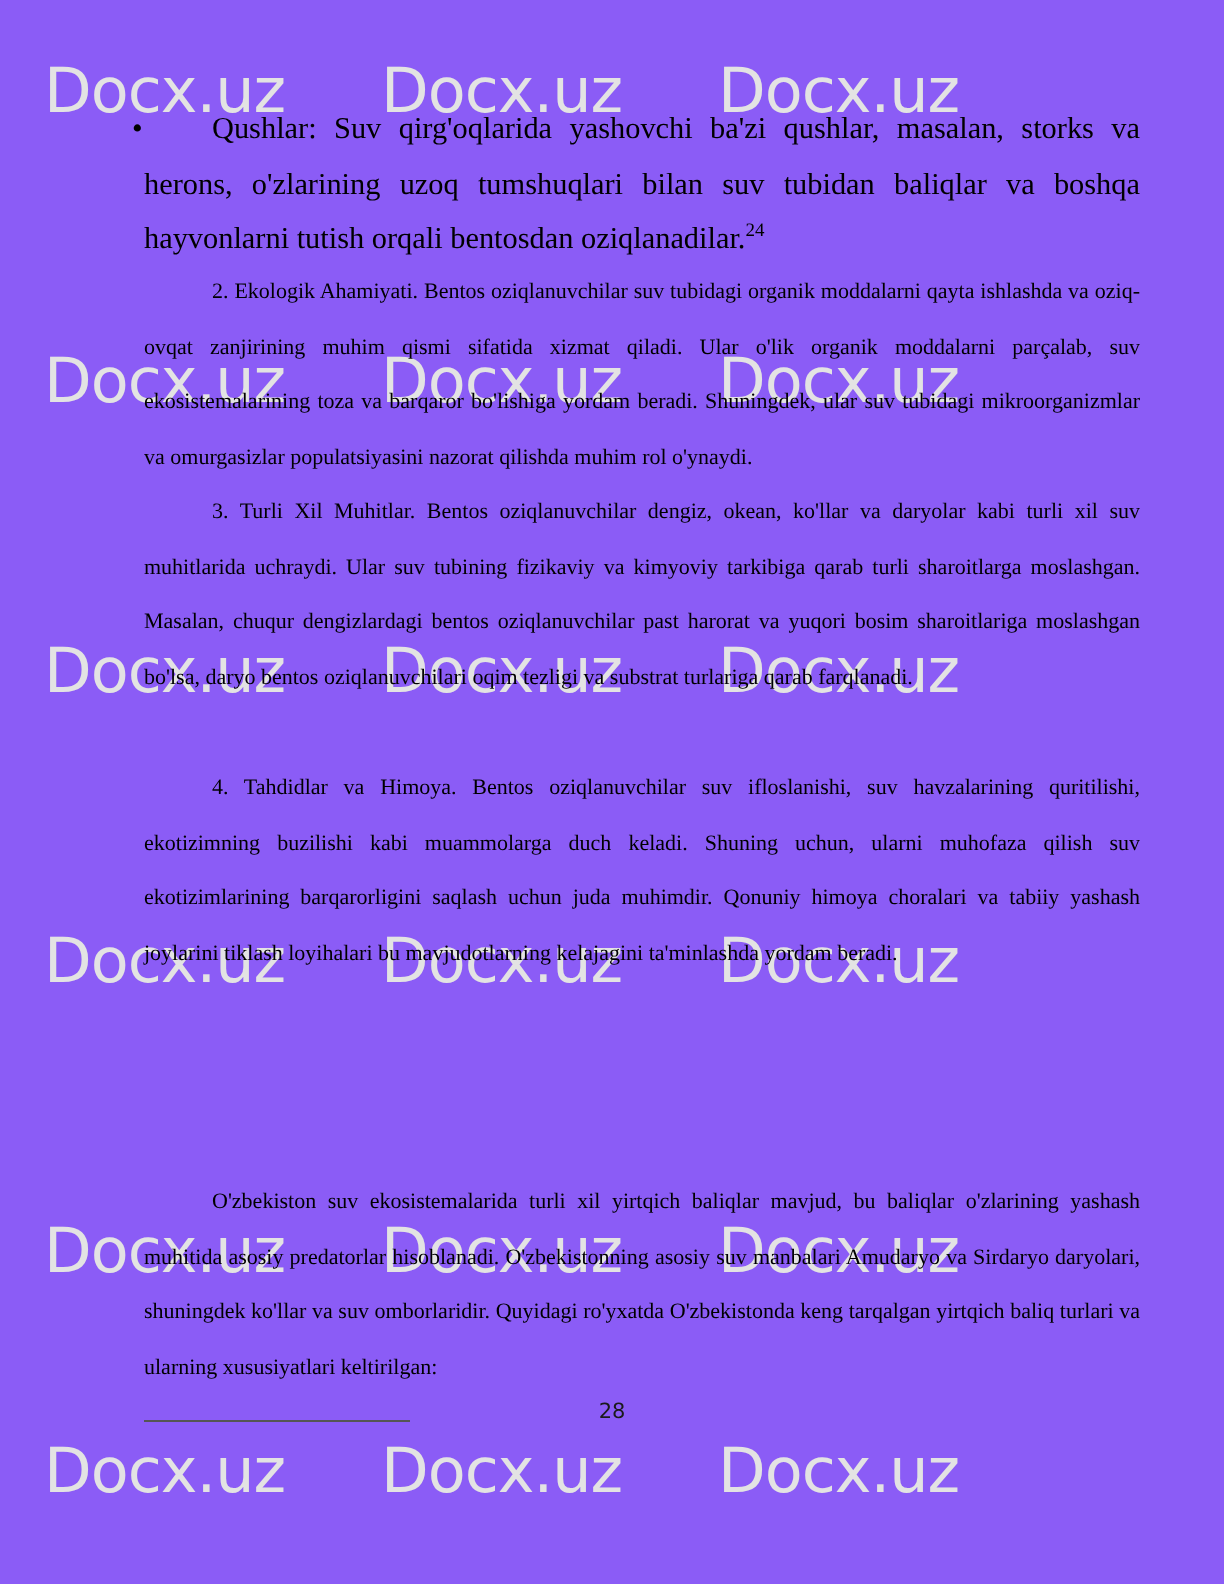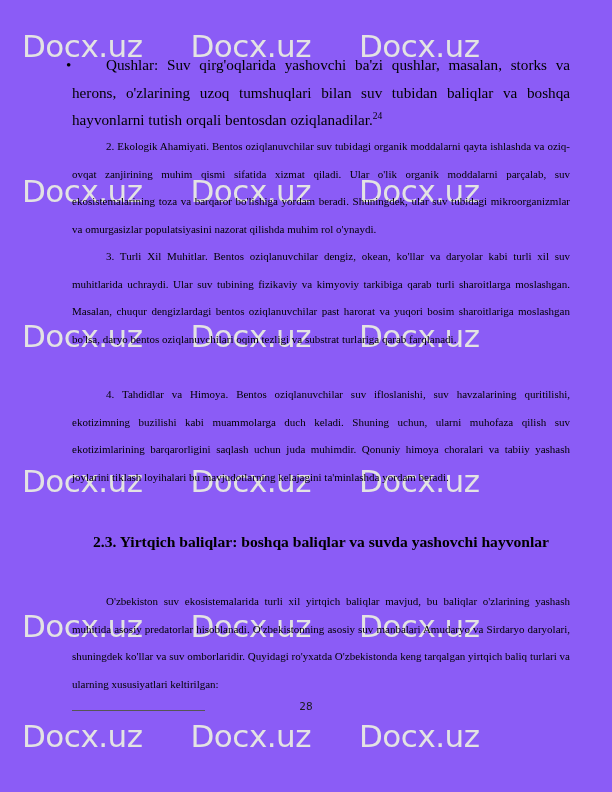--- a/index.html
+++ b/index.html
@@ -186,7 +186,6 @@
     <div class="para" style="top: 381px;"><span class="indent"></span><span>4. Tahdidlar va Himoya. Bentos oziqlanuvchilar suv ifloslanishi, suv havzalarining quritilishi, ekotizimning buzilishi kabi muammolarga duch keladi. Shuning uchun, ularni muhofaza qilish suv ekotizimlarining barqarorligini saqlash uchun juda muhimdir. Qonuniy himoya choralari va tabiiy yashash joylarini tiklash loyihalari bu mavjudotlarning kelajagini ta'minlashda yordam beradi.</span></div>
 
     <div class="heading" style="top: 528px;">
-      <div>2.3. Yirtqich baliqlar: boshqa baliqlar va suvda yashovchi hayvonlar</div>
     </div>
 
     <div class="para" style="top: 588px;"><span class="indent"></span><span>O'zbekiston suv ekosistemalarida turli xil yirtqich baliqlar mavjud, bu baliqlar o'zlarining yashash muhitida asosiy predatorlar hisoblanadi. O'zbekistonning asosiy suv manbalari Amudaryo va Sirdaryo daryolari, shuningdek ko'llar va suv omborlaridir. Quyidagi ro'yxatda O'zbekistonda keng tarqalgan yirtqich baliq turlari va ularning xususiyatlari keltirilgan:</span></div>

